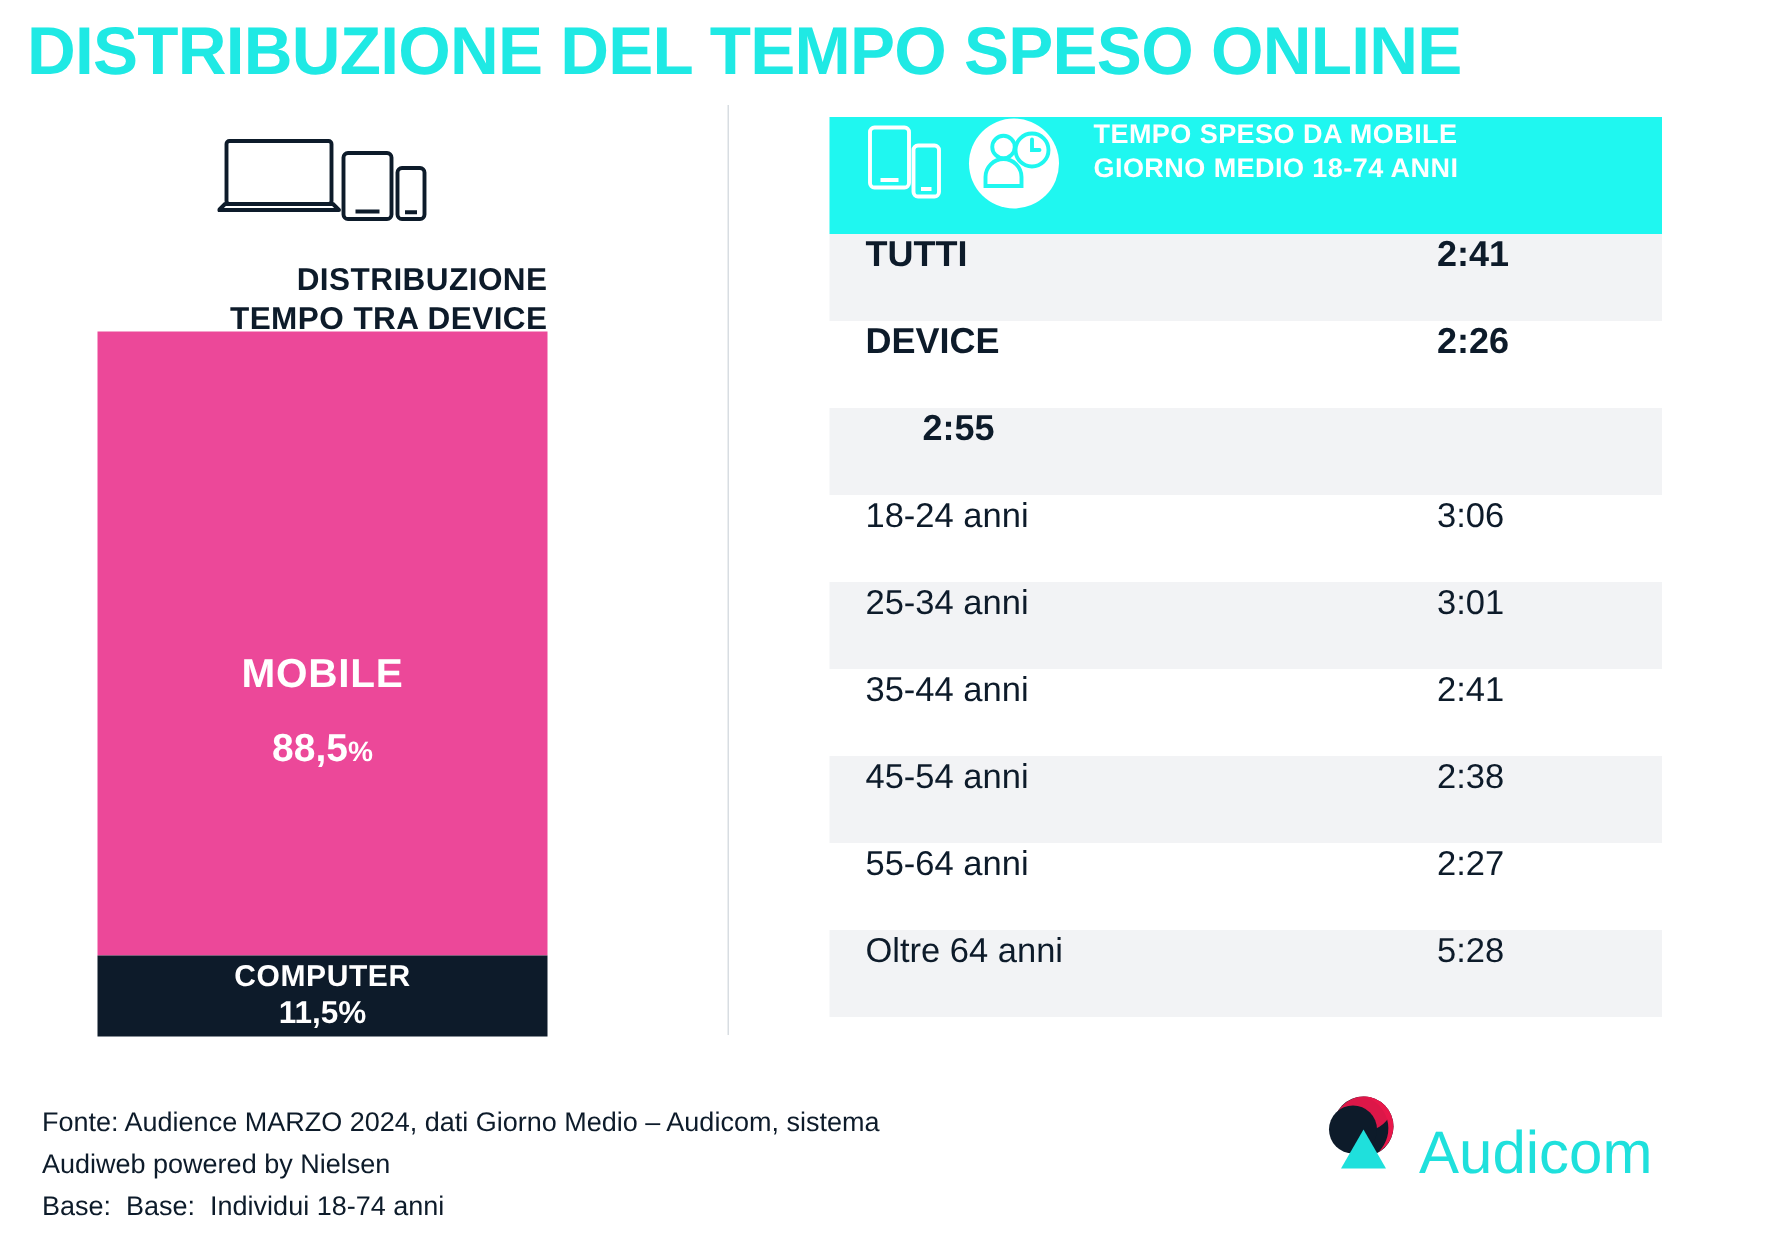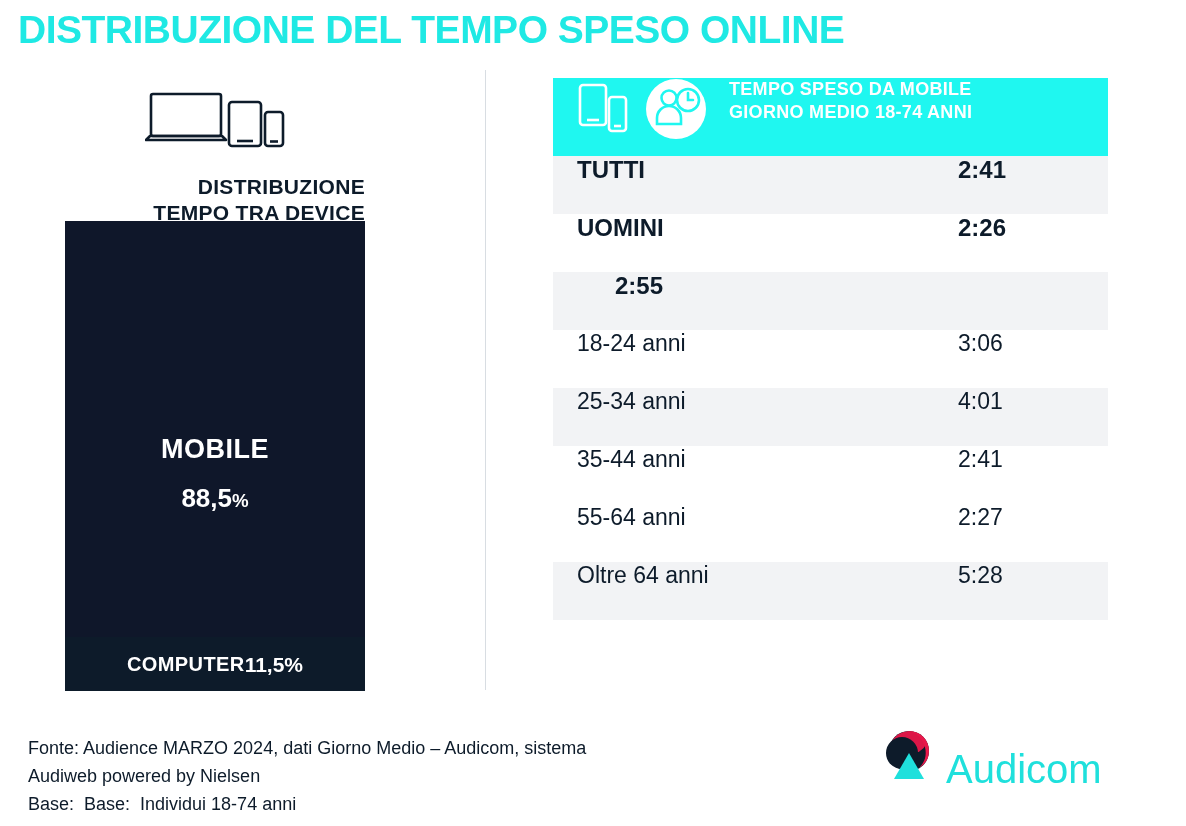--- a/index.html
+++ b/index.html
@@ -22,7 +22,7 @@
     left: 18px;
     top: 8px;
     width: 1160px;
-    font-size: 39px;
+    font-size: 45px;
     font-weight: bold;
     letter-spacing: -0.5px;
     color: #1fe9e4;

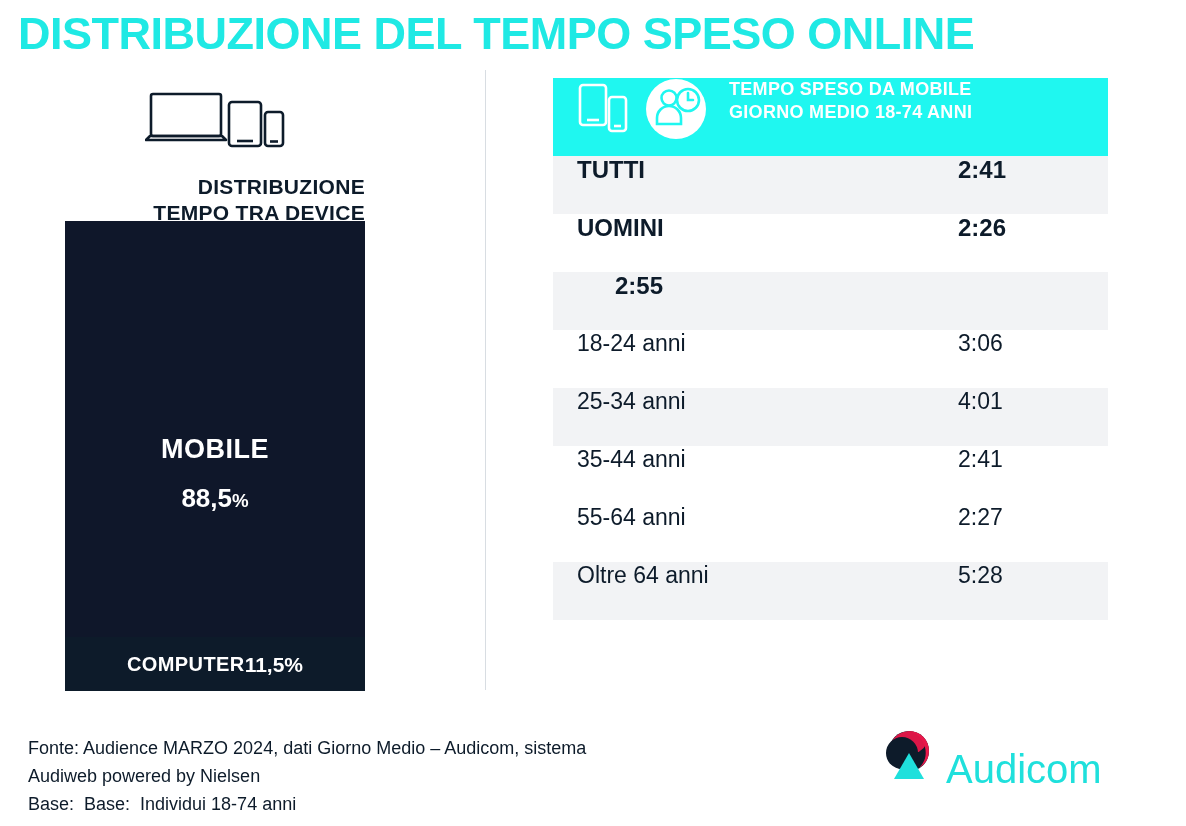--- a/index.html
+++ b/index.html
@@ -279,7 +279,7 @@
     <div class="row-value">2:41</div>
   </div>
   <div class="row bold">
-    <div class="row-label">UOMINI</div>
+    <div class="row-label">DEVICE</div>
     <div class="row-value">2:26</div>
   </div>
   <div class="row alt bold">

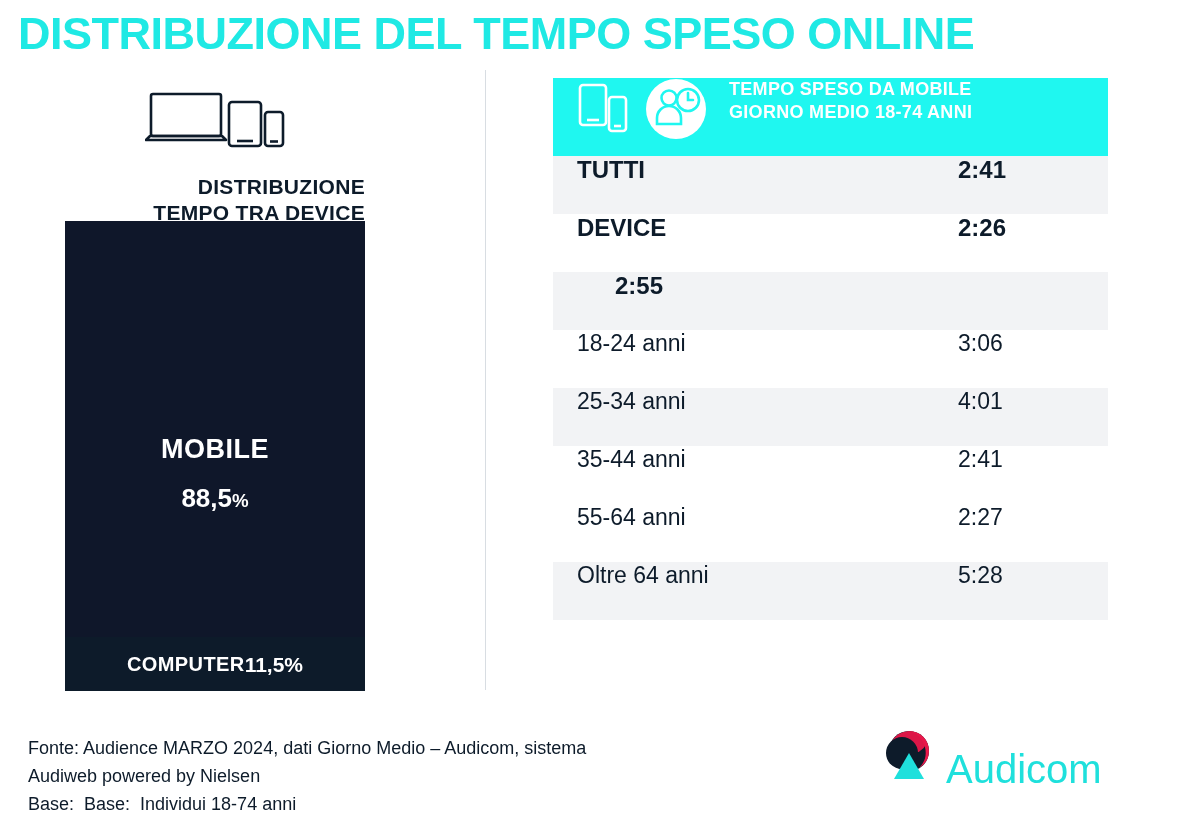--- a/index.html
+++ b/index.html
@@ -291,7 +291,7 @@
   </div>
   <div class="row alt">
     <div class="row-label">25-34 anni</div>
-    <div class="row-value">4:01</div>
+    <div class="row-value">3:01</div>
   </div>
   <div class="row">
     <div class="row-label">35-44 anni</div>

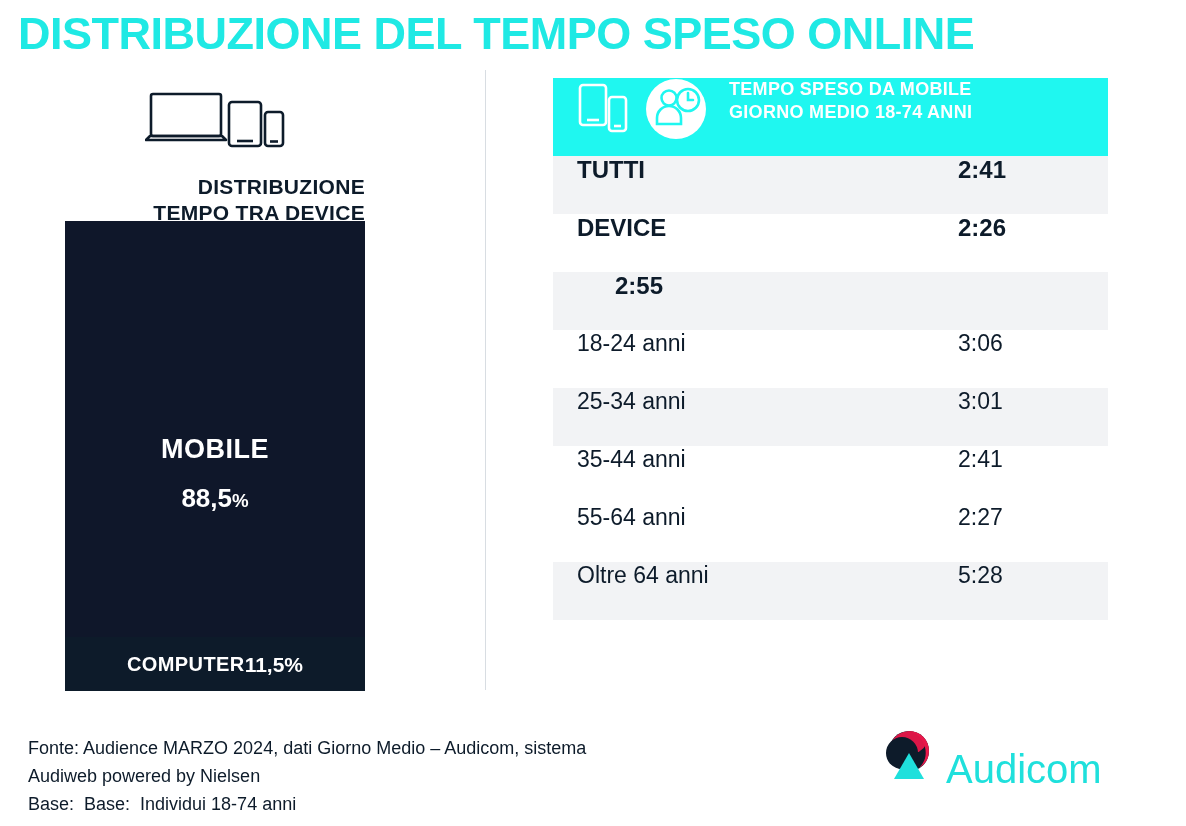--- a/index.html
+++ b/index.html
@@ -66,7 +66,7 @@
     position: absolute;
     left: 0; right: 0; top: 0;
     height: 416px;
-    background: #0f172a;
+    background: #ec4899;
     display: flex;
     flex-direction: column;
     align-items: center;

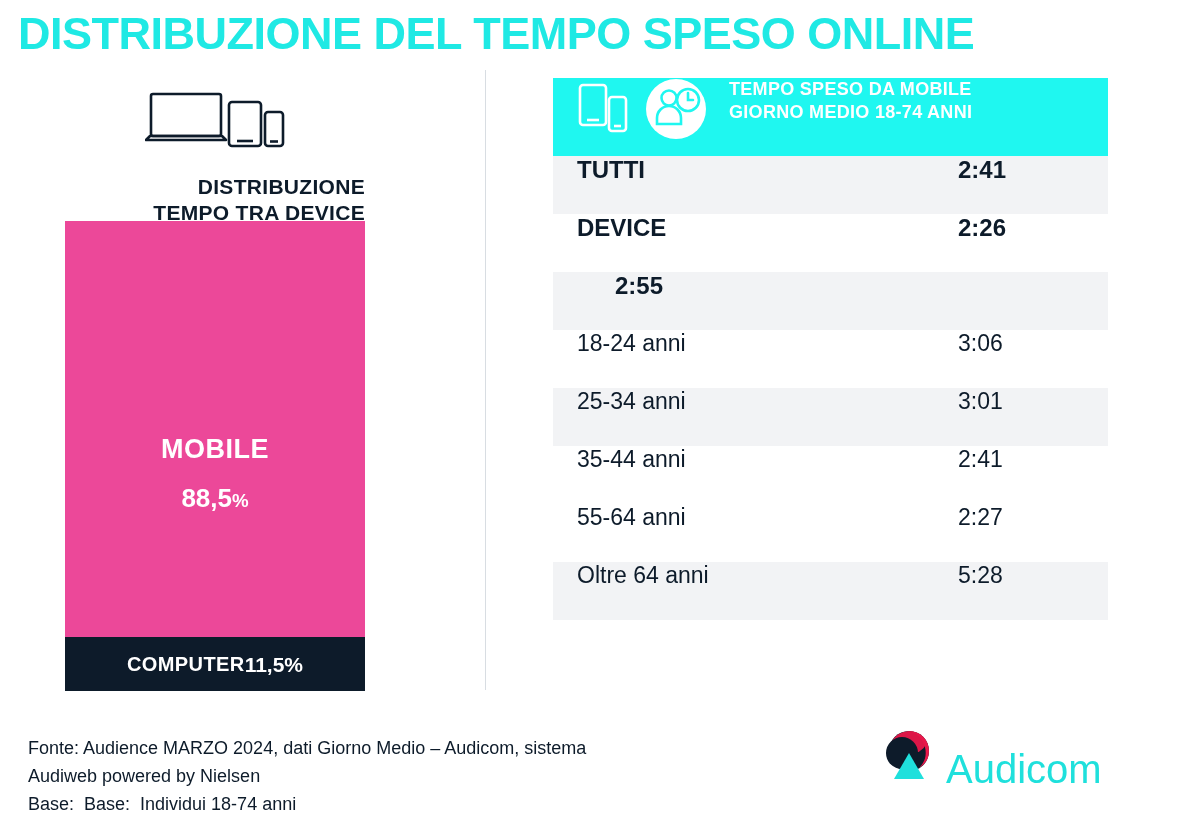--- a/index.html
+++ b/index.html
@@ -297,6 +297,10 @@
     <div class="row-label">35-44 anni</div>
     <div class="row-value">2:41</div>
   </div>
+  <div class="row alt">
+    <div class="row-label">45-54 anni</div>
+    <div class="row-value">2:38</div>
+  </div>
   <div class="row">
     <div class="row-label">55-64 anni</div>
     <div class="row-value">2:27</div>

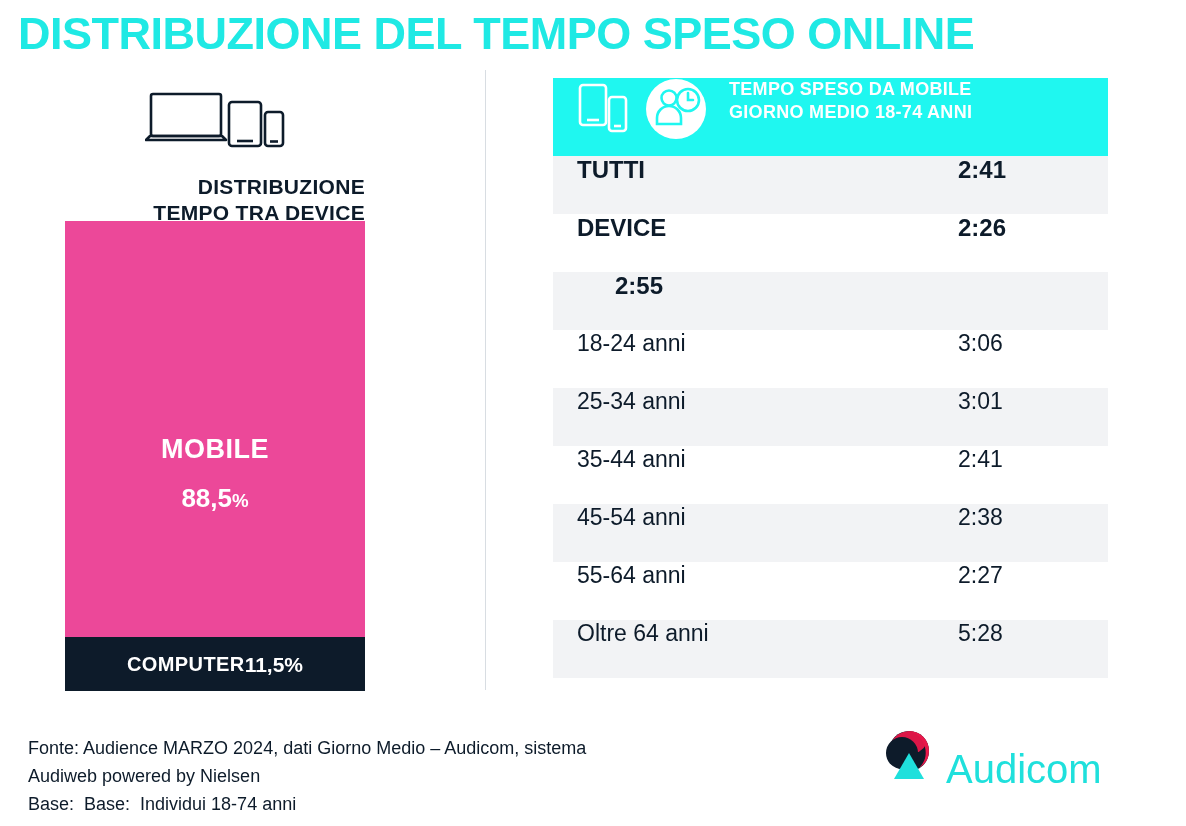--- a/index.html
+++ b/index.html
@@ -93,7 +93,7 @@
     height: 54px;
     background: #0d1b2a;
     display: flex;
-    flex-direction: row;
+    flex-direction: column;
     align-items: center;
     justify-content: center;
   }

